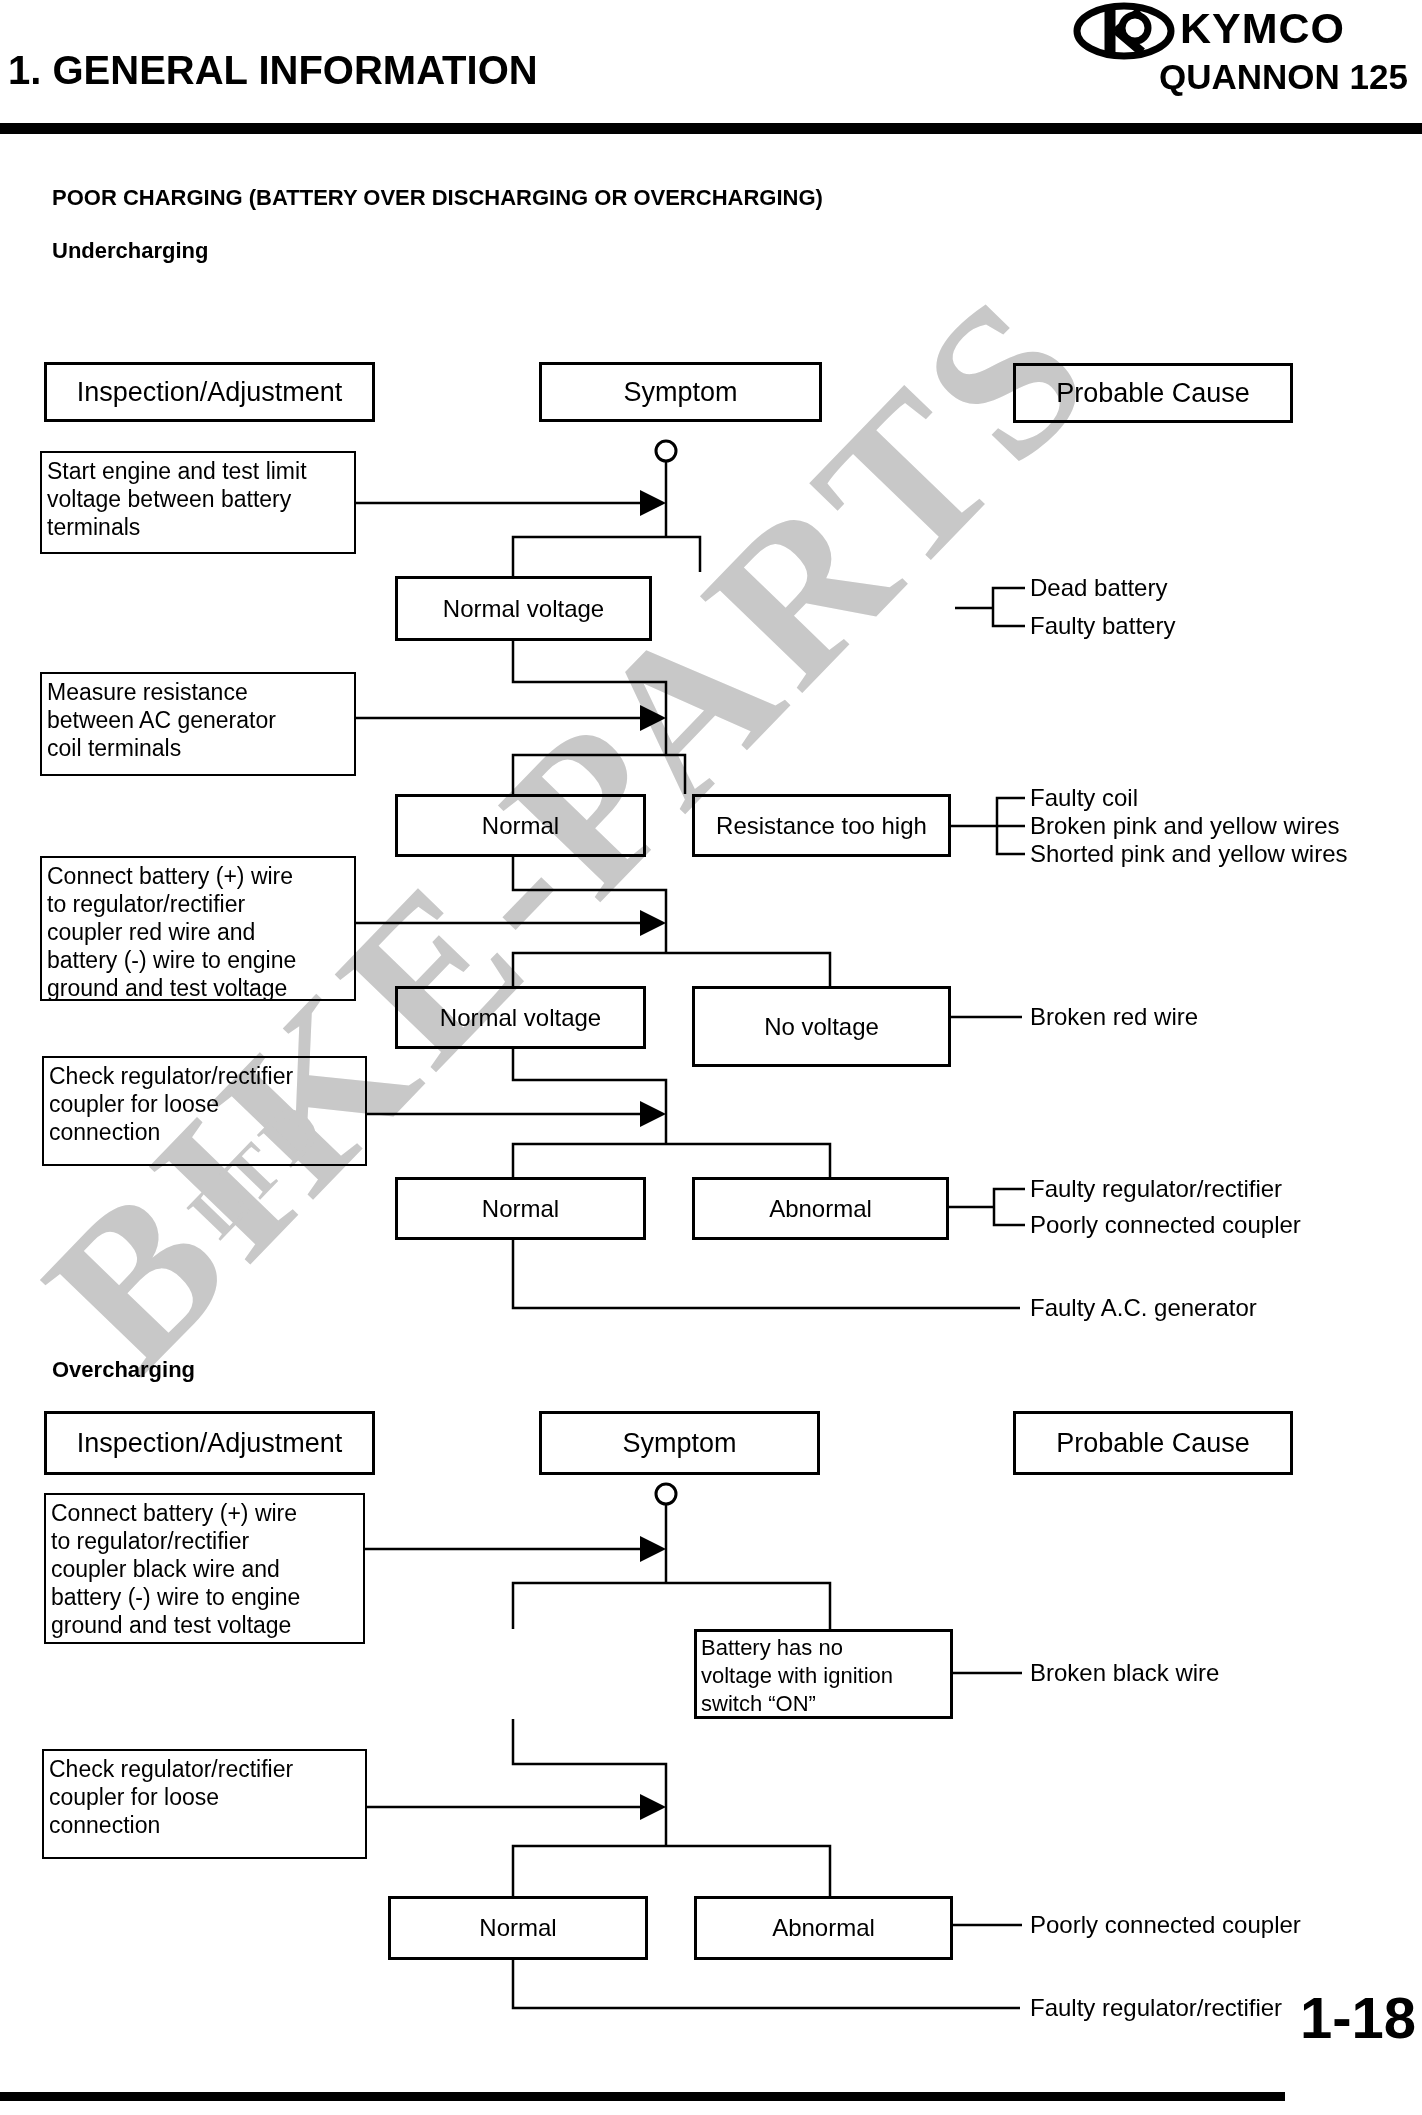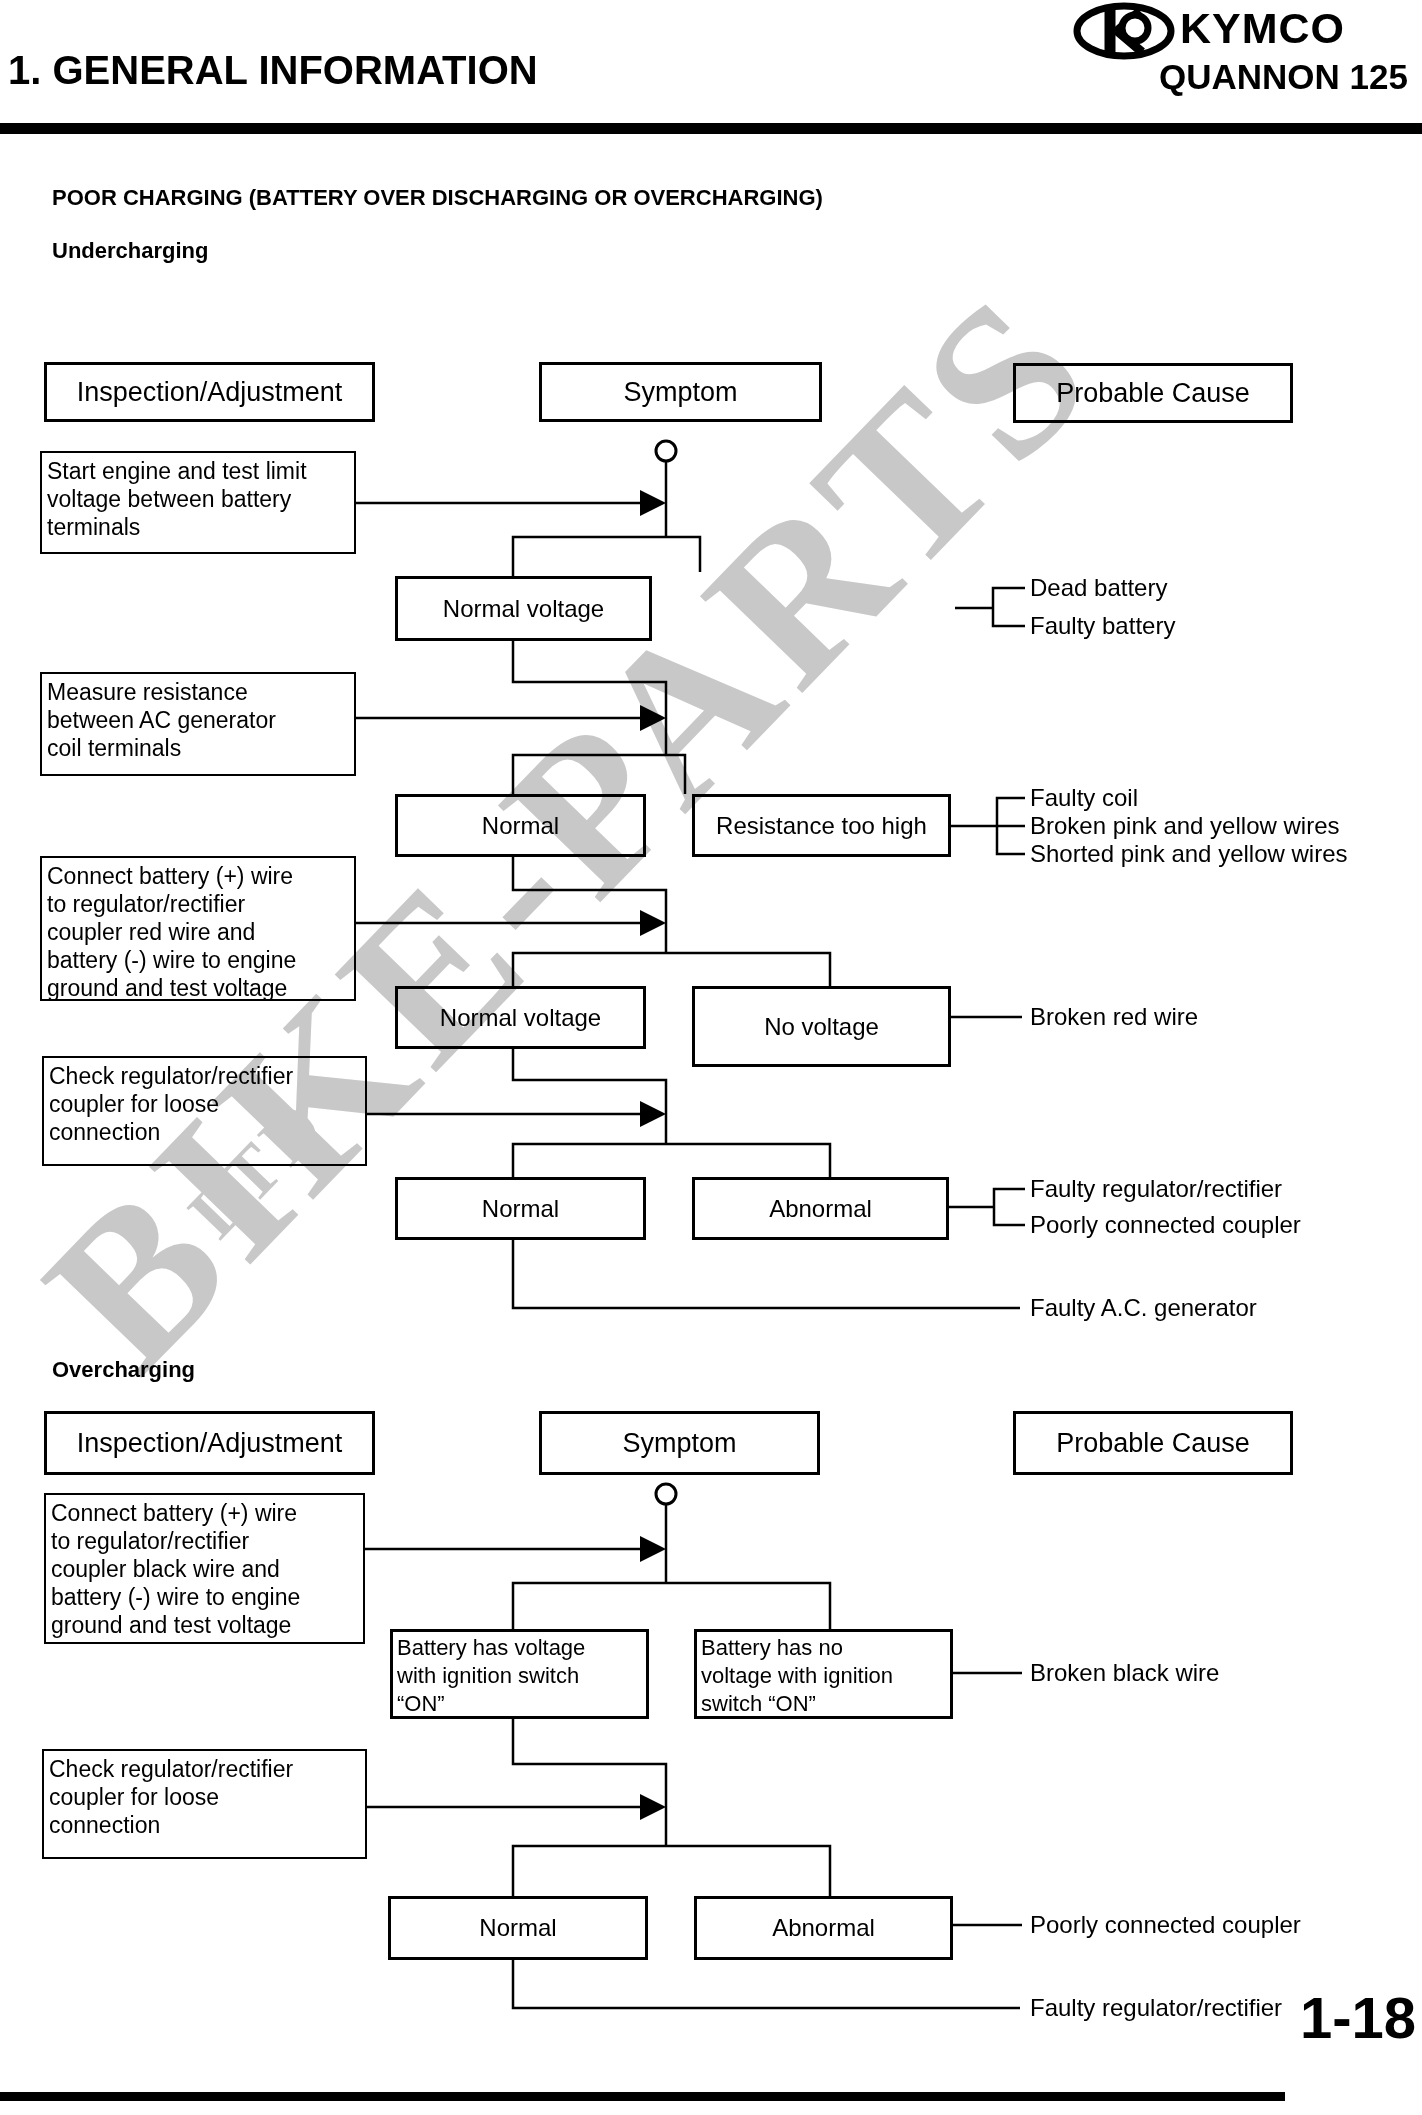--- a/index.html
+++ b/index.html
@@ -162,9 +162,6 @@
 coupler for loose
 connection</div>
 
-  <div class="box left cond" style="left:390px;top:1629px;width:259px;height:90px;">Battery has voltage
-with ignition switch
-“ON”</div>
   <div class="box left cond" style="left:694px;top:1629px;width:259px;height:90px;">Battery has no
 voltage with ignition
 switch “ON”</div>

